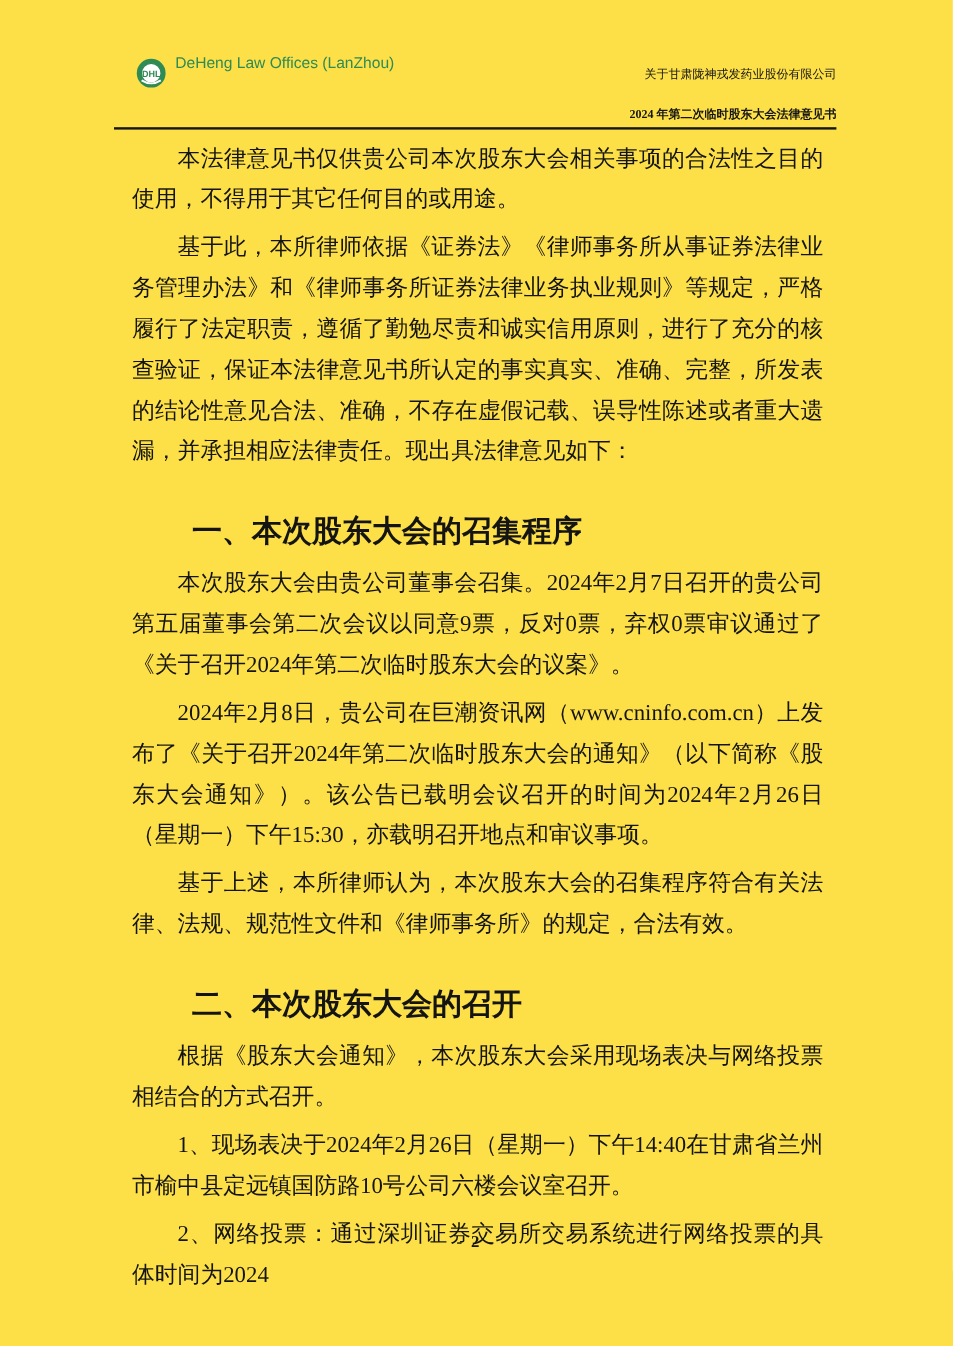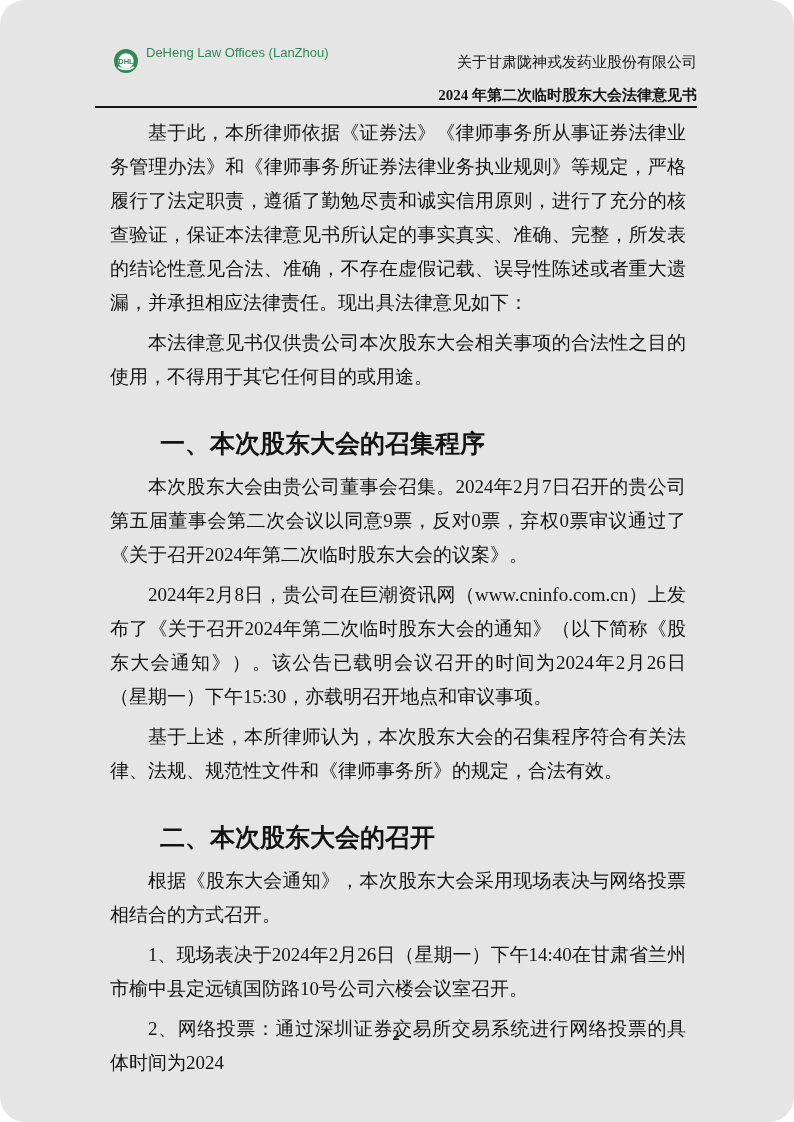--- a/index.html
+++ b/index.html
@@ -10,7 +10,7 @@
     position:relative;
     overflow:hidden;
   }
-  .page{position:absolute;inset:0;background:#e5e5e5;border-radius:25px;}
+  .page{position:absolute;inset:0;background:#fde047;}
 
   
   .hdr{

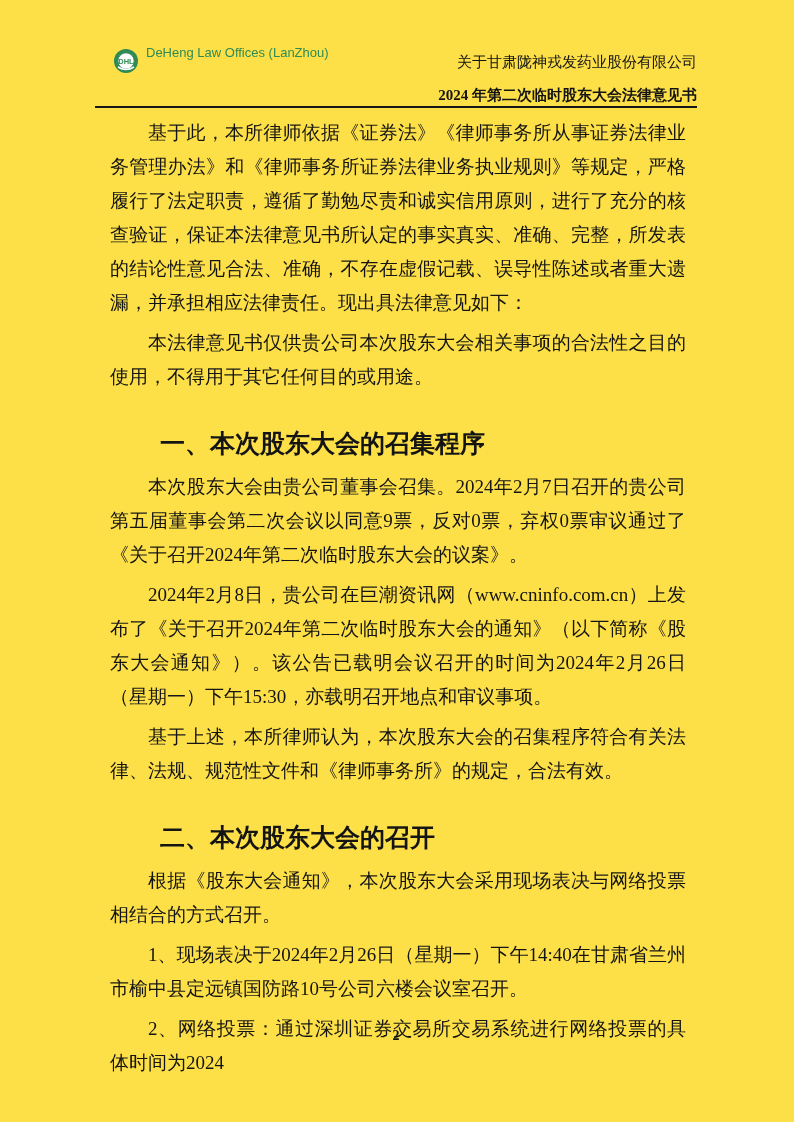--- a/index.html
+++ b/index.html
@@ -27,7 +27,7 @@
     font-family:"Liberation Sans","DejaVu Sans",sans-serif;
     font-size:13px;line-height:14px;
   }
-  .hdr-right{text-align:right;font-size:15px;line-height:33px;white-space:nowrap;}
+  .hdr-right{text-align:right;font-size:10px;line-height:33px;white-space:nowrap;}
   .hdr-right .l2{font-weight:bold;}
 
   .rule{

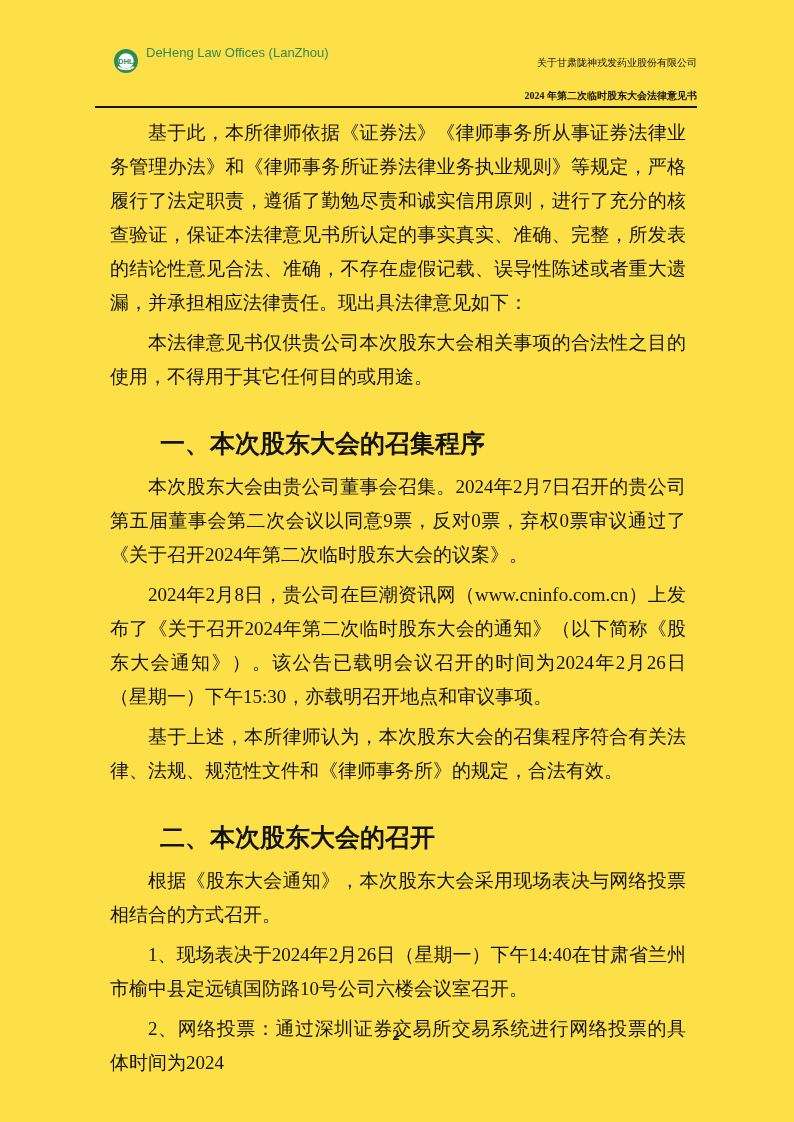--- a/index.html
+++ b/index.html
@@ -83,8 +83,8 @@
   <div class="rule"></div>
 
   <main>
+    <p class="doc-p">本法律意见书仅供贵公司本次股东大会相关事项的合法性之目的使用，不得用于其它任何目的或用途。</p>
     <p class="doc-p">基于此，本所律师依据《证券法》《律师事务所从事证券法律业务管理办法》和《律师事务所证券法律业务执业规则》等规定，严格履行了法定职责，遵循了勤勉尽责和诚实信用原则，进行了充分的核查验证，保证本法律意见书所认定的事实真实、准确、完整，所发表的结论性意见合法、准确，不存在虚假记载、误导性陈述或者重大遗漏，并承担相应法律责任。现出具法律意见如下：</p>
-    <p class="doc-p">本法律意见书仅供贵公司本次股东大会相关事项的合法性之目的使用，不得用于其它任何目的或用途。</p>
     <h3 class="doc-h">一、本次股东大会的召集程序</h3>
     <p class="doc-p">本次股东大会由贵公司董事会召集。2024年2月7日召开的贵公司第五届董事会第二次会议以同意9票，反对0票，弃权0票审议通过了《关于召开2024年第二次临时股东大会的议案》。</p>
     <p class="doc-p">2024年2月8日，贵公司在巨潮资讯网（www.cninfo.com.cn）上发布了《关于召开2024年第二次临时股东大会的通知》（以下简称《股东大会通知》）。该公告已载明会议召开的时间为2024年2月26日（星期一）下午15:30，亦载明召开地点和审议事项。</p>

